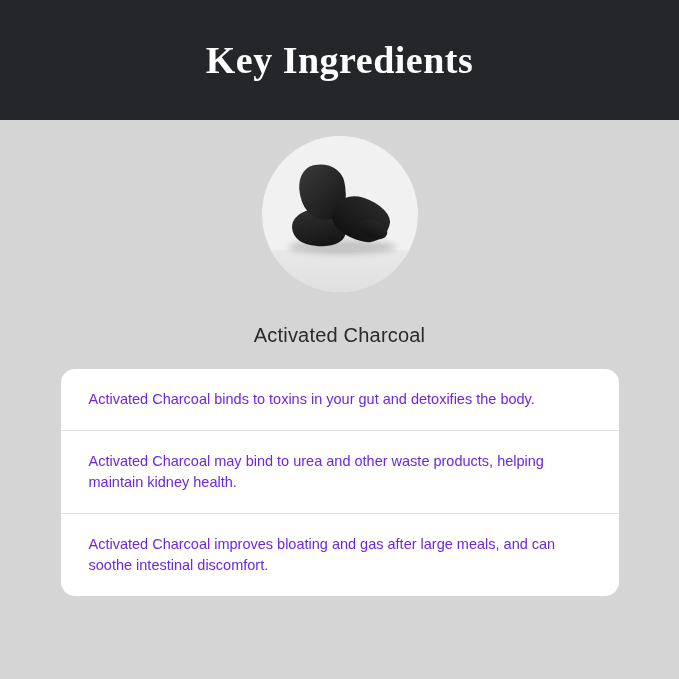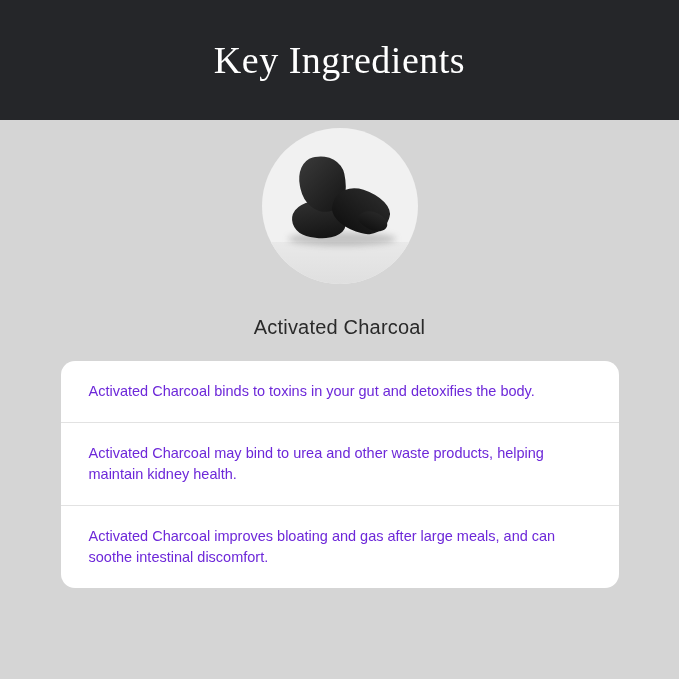--- a/index.html
+++ b/index.html
@@ -34,7 +34,7 @@
     color: #ffffff;
     font-family: "Liberation Serif", serif;
     font-size: 38px;
-    font-weight: 400;
+    font-weight: 700;
     letter-spacing: 0.5px;
     line-height: 1;
     margin: 16px;

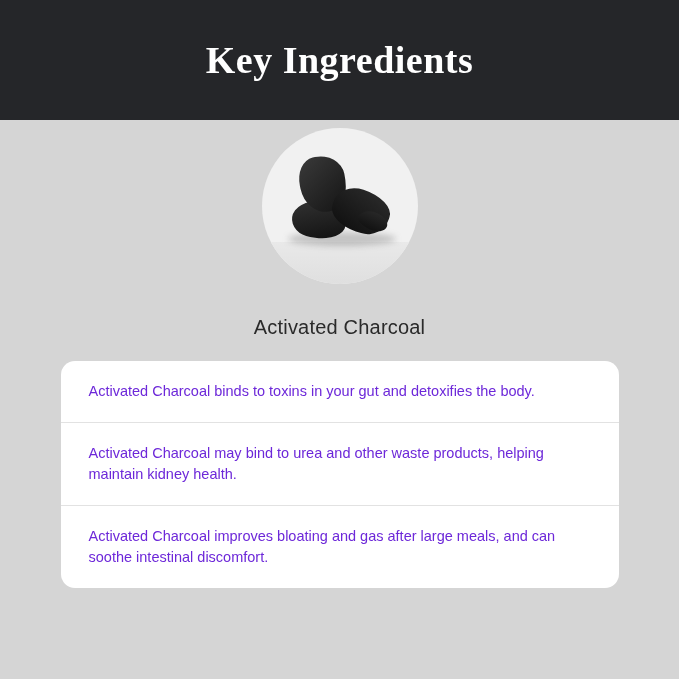--- a/index.html
+++ b/index.html
@@ -45,7 +45,7 @@
     display: flex;
     flex-direction: column;
     align-items: center;
-    padding-top: 8px;
+    padding-top: 16px;
     box-sizing: border-box;
   }
   .image-circle {

